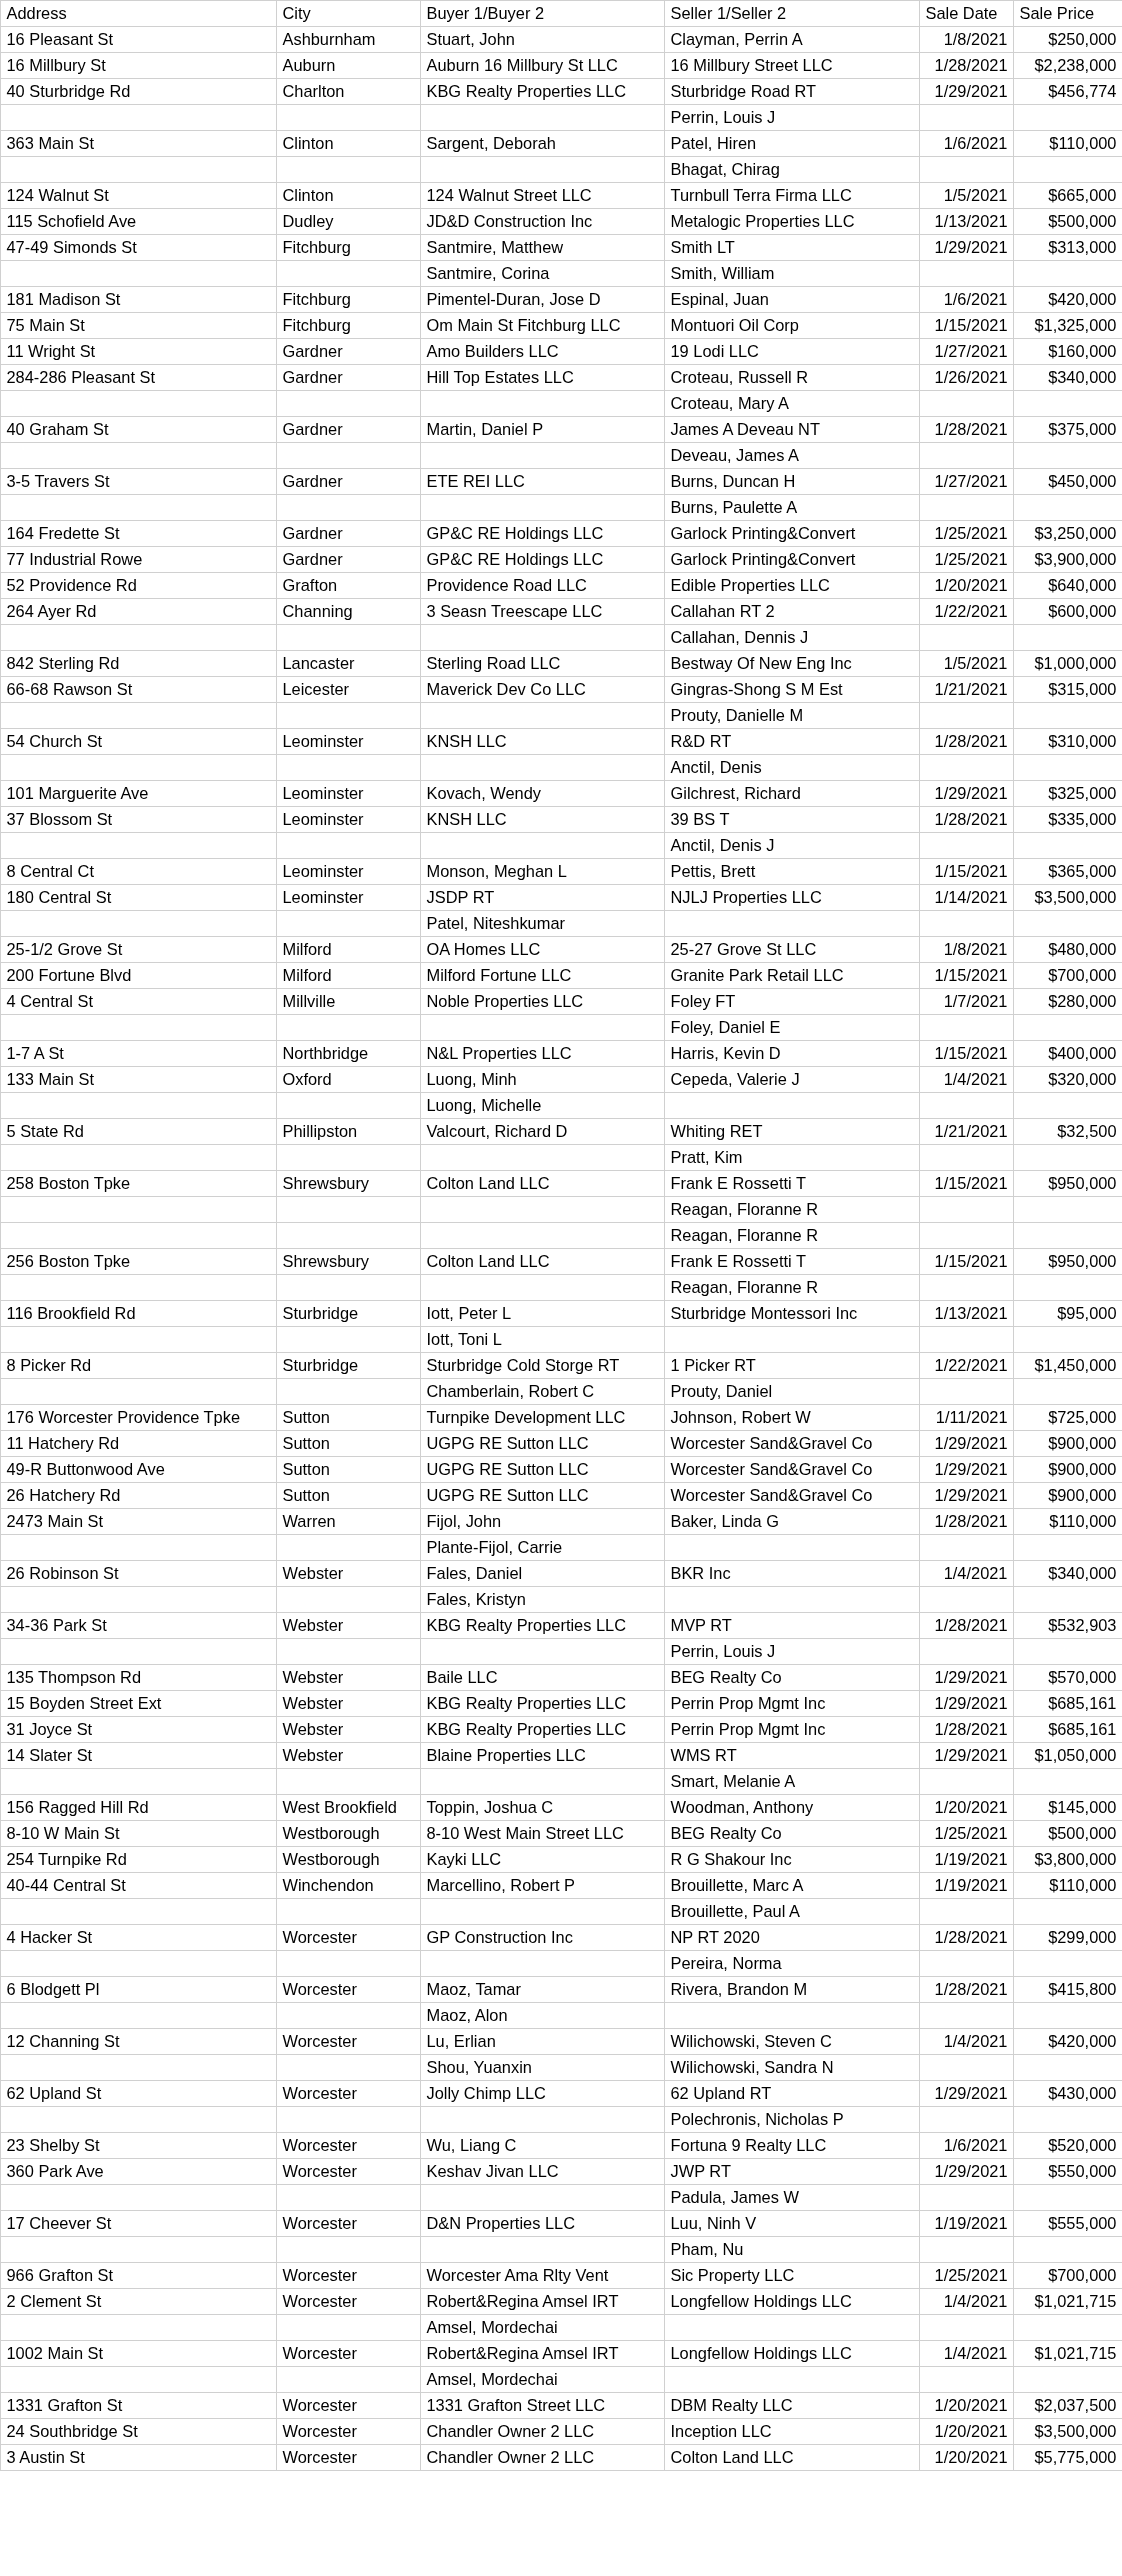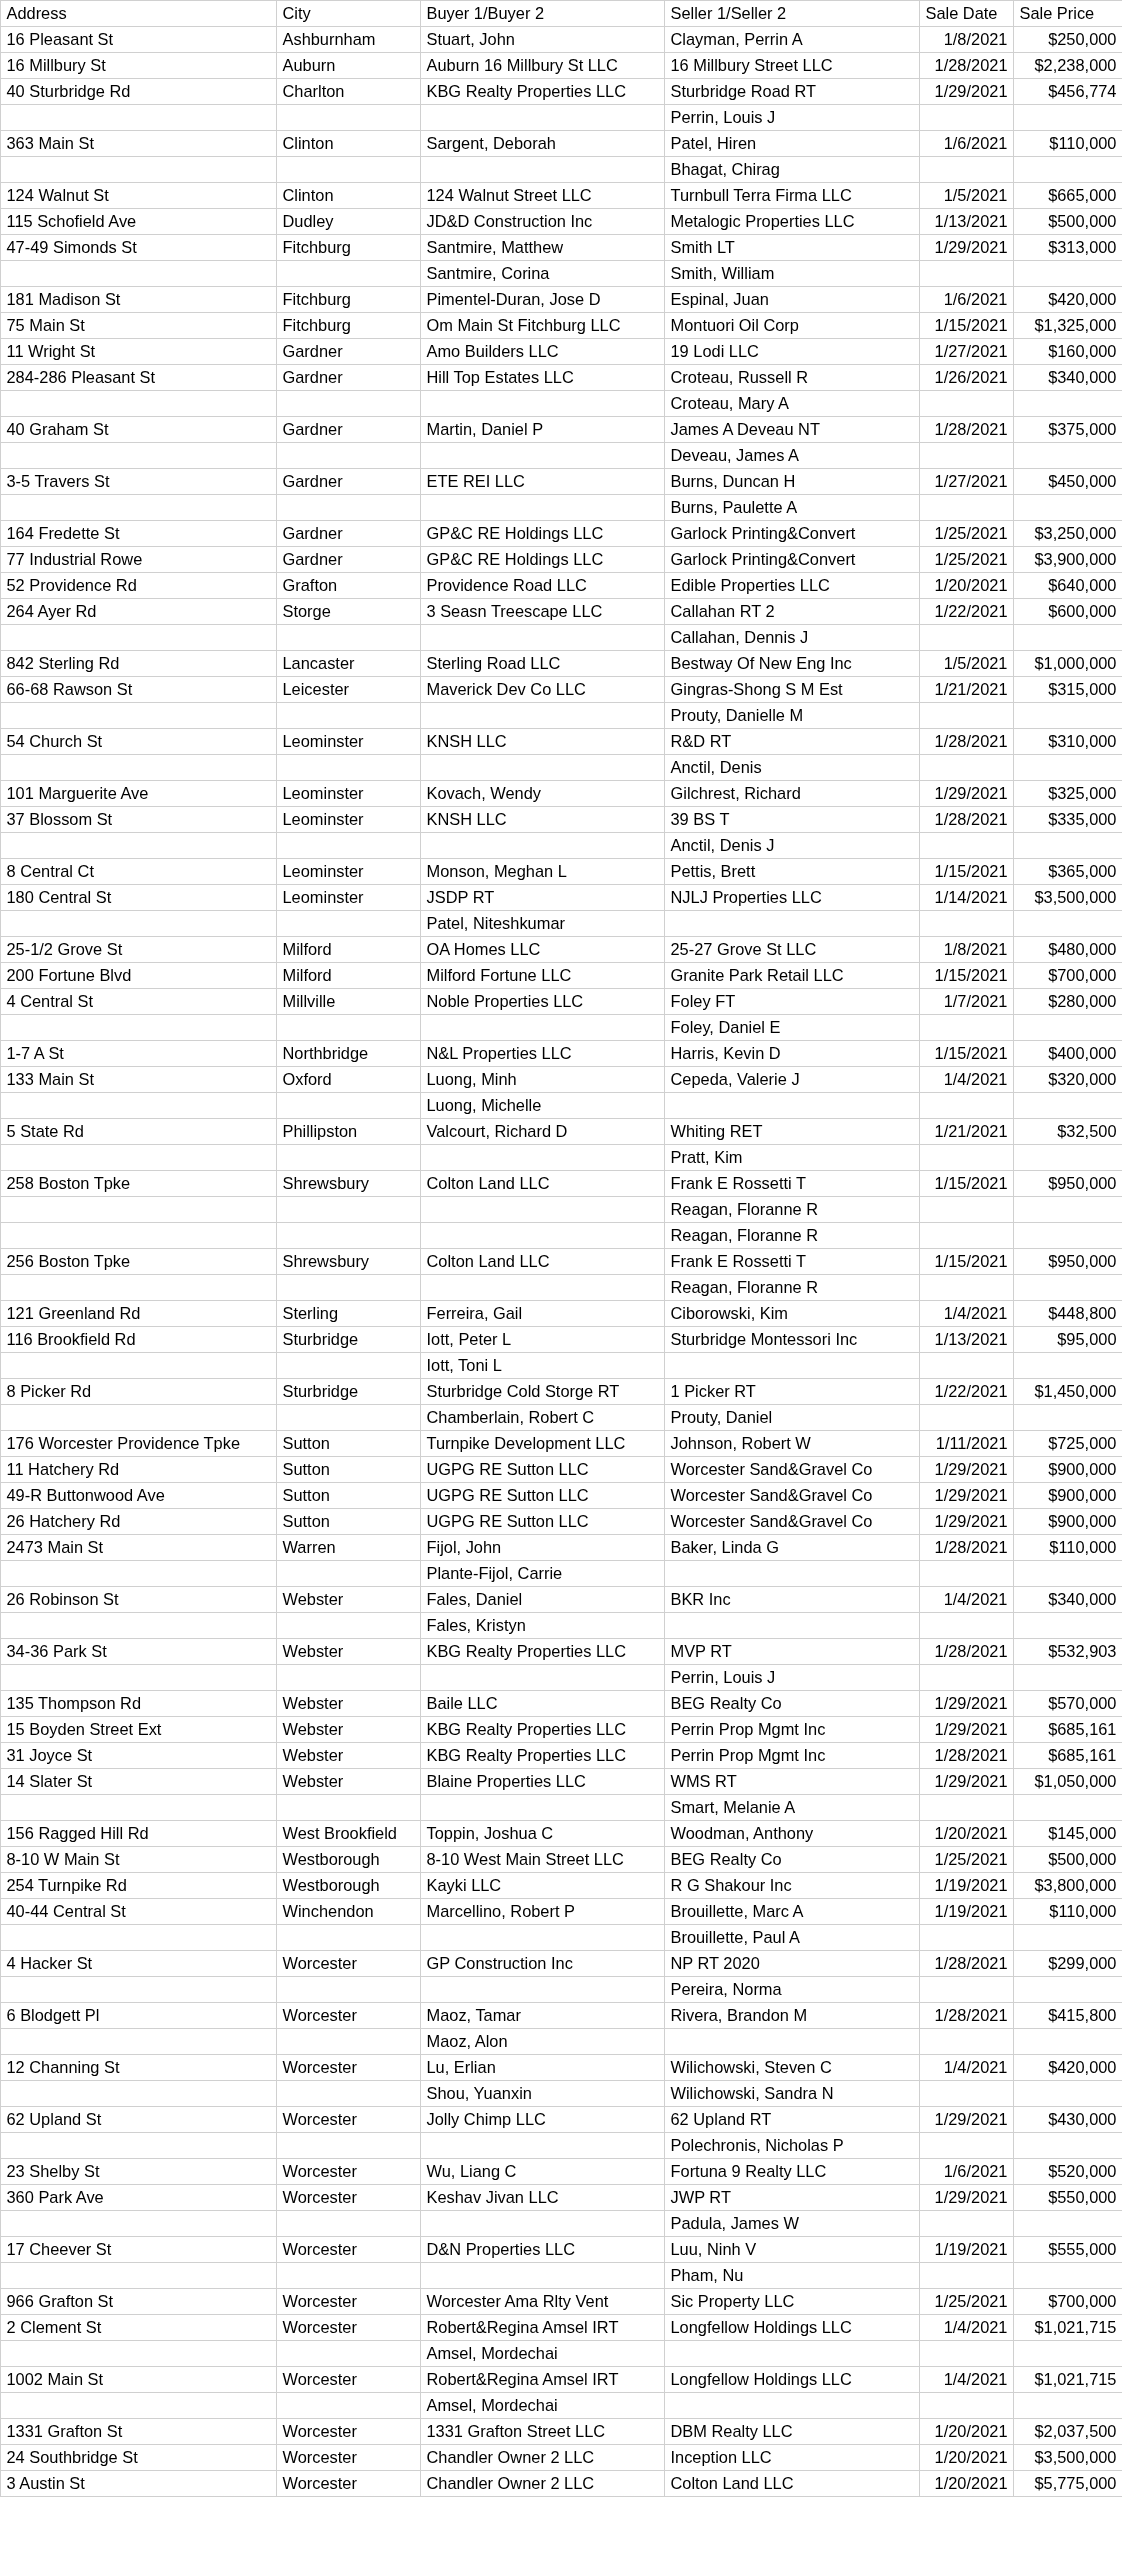--- a/index.html
+++ b/index.html
@@ -242,7 +242,7 @@
       </tr>
       <tr data-name="table-row">
         <td data-name="cell-address">264 Ayer Rd</td>
-        <td data-name="cell-city">Storge</td>
+        <td data-name="cell-city">Channing</td>
         <td data-name="cell-buyer">3 Seasn Treescape LLC</td>
         <td data-name="cell-seller">Callahan RT 2</td>
         <td data-name="cell-sale-date" class="num">1/22/2021</td>

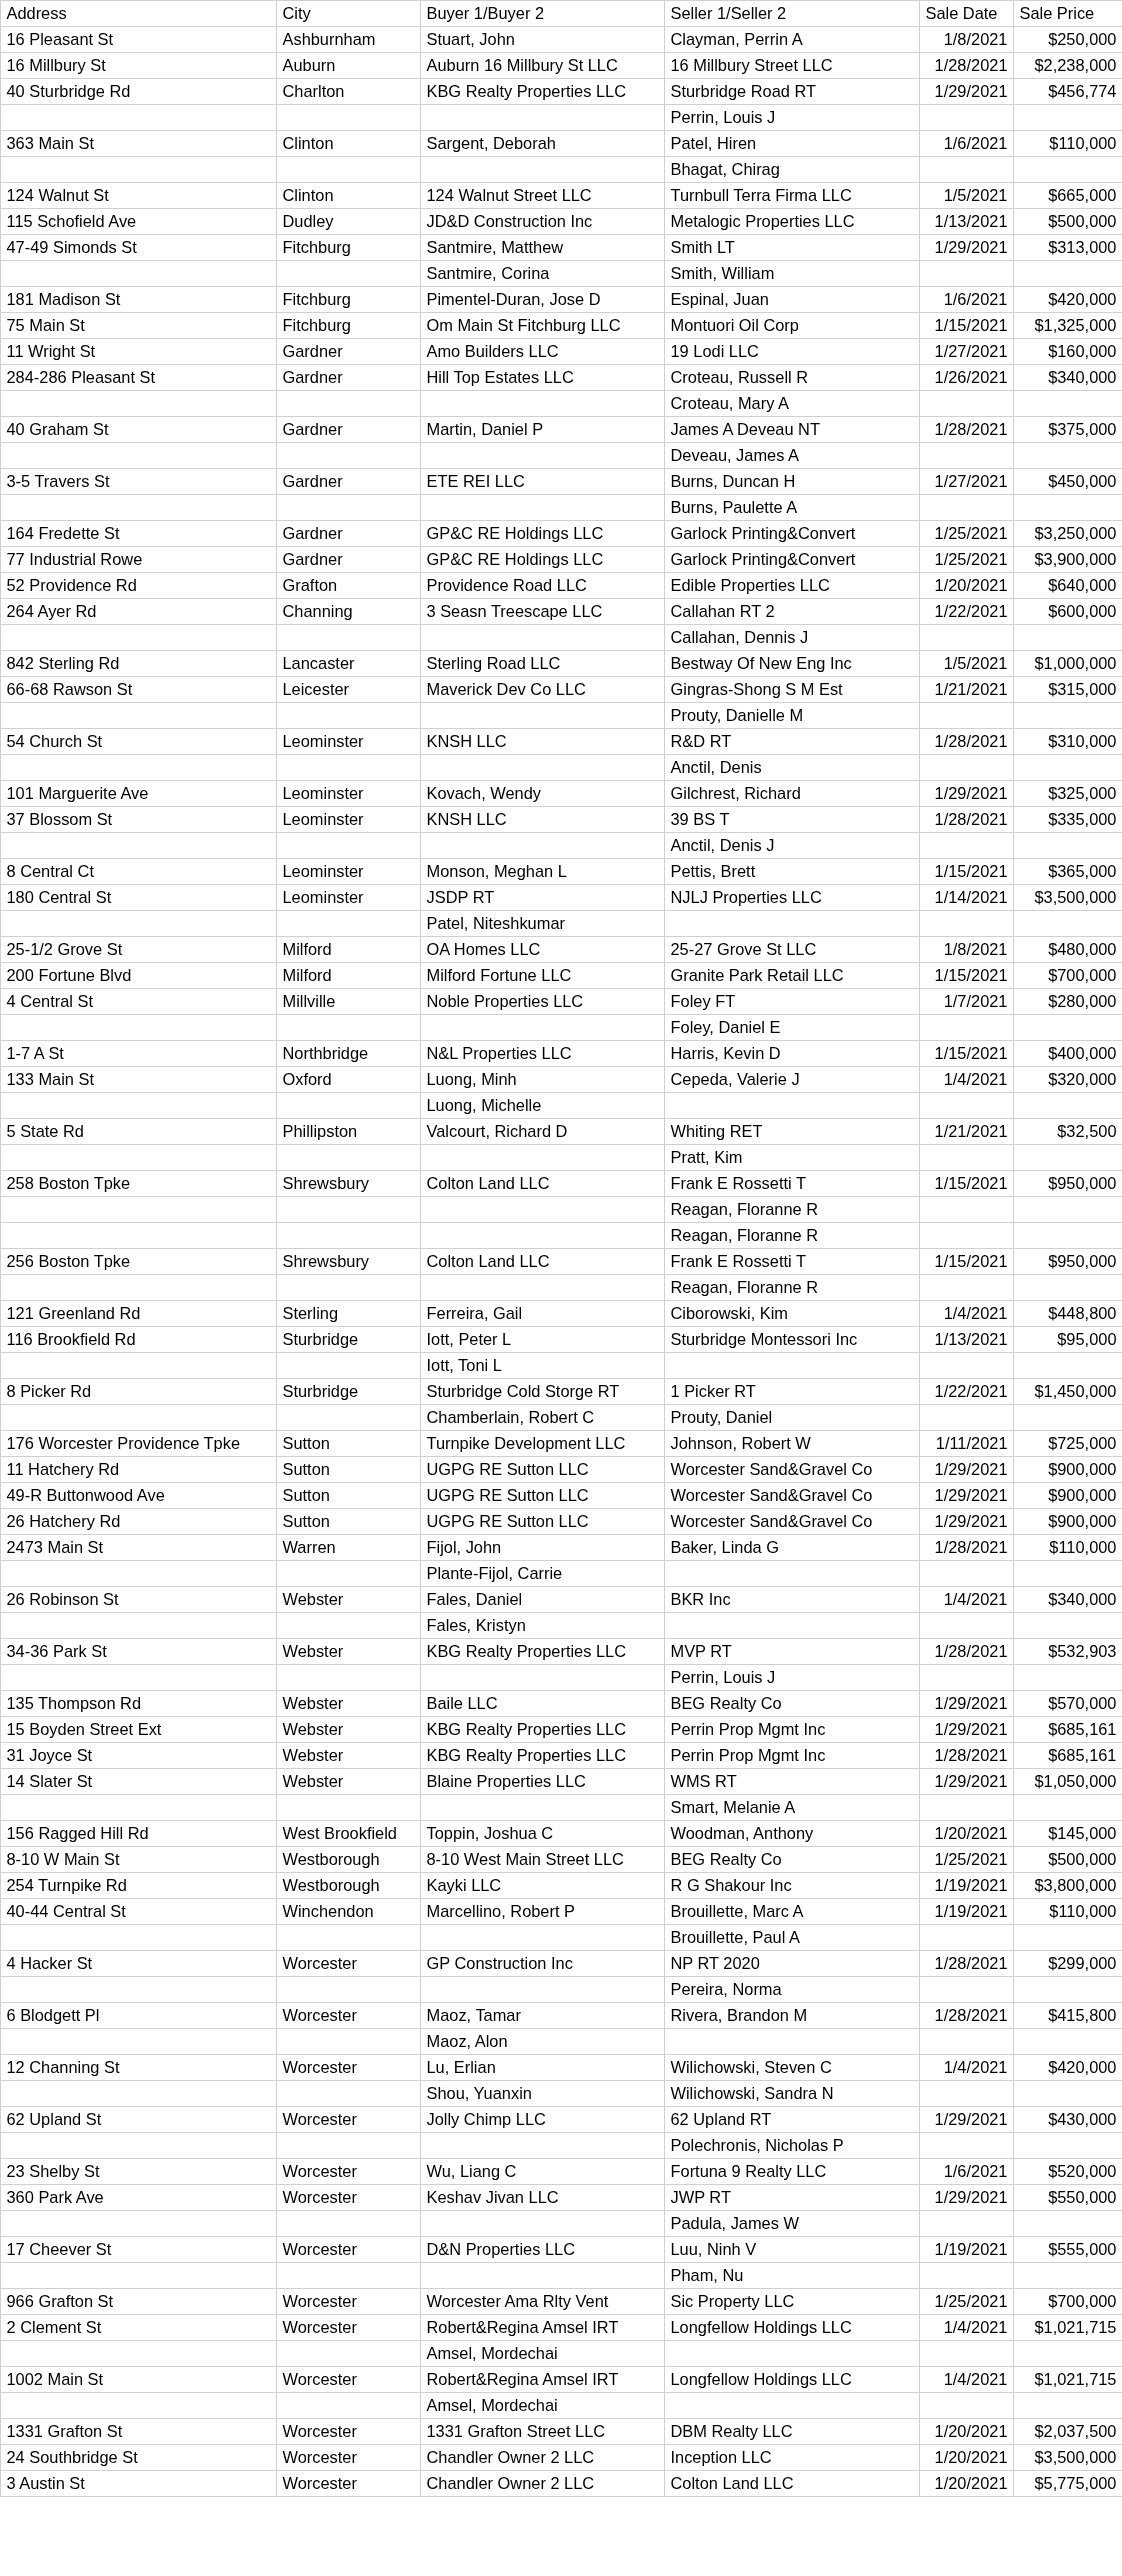--- a/index.html
+++ b/index.html
@@ -457,14 +457,6 @@
         <td data-name="cell-sale-price" class="num"></td>
       </tr>
       <tr data-name="table-row">
-        <td data-name="cell-address">121 Greenland Rd</td>
-        <td data-name="cell-city">Sterling</td>
-        <td data-name="cell-buyer">Ferreira, Gail</td>
-        <td data-name="cell-seller">Ciborowski, Kim</td>
-        <td data-name="cell-sale-date" class="num">1/4/2021</td>
-        <td data-name="cell-sale-price" class="num">$448,800</td>
-      </tr>
-      <tr data-name="table-row">
         <td data-name="cell-address">116 Brookfield Rd</td>
         <td data-name="cell-city">Sturbridge</td>
         <td data-name="cell-buyer">Iott, Peter L</td>

